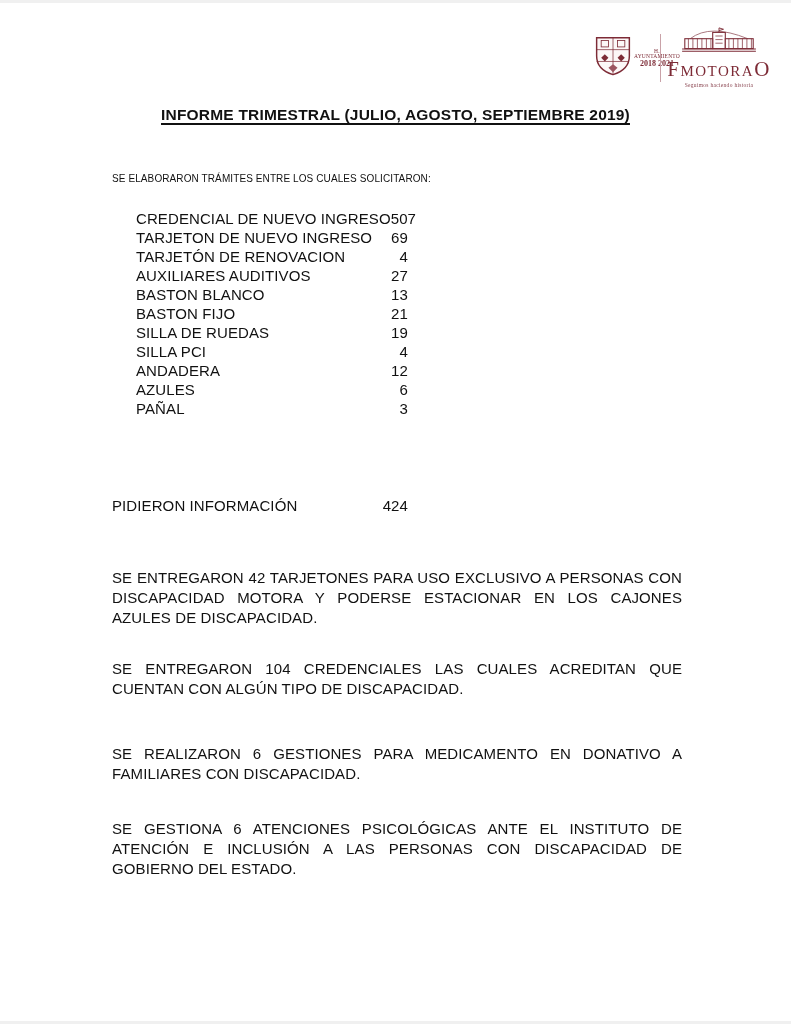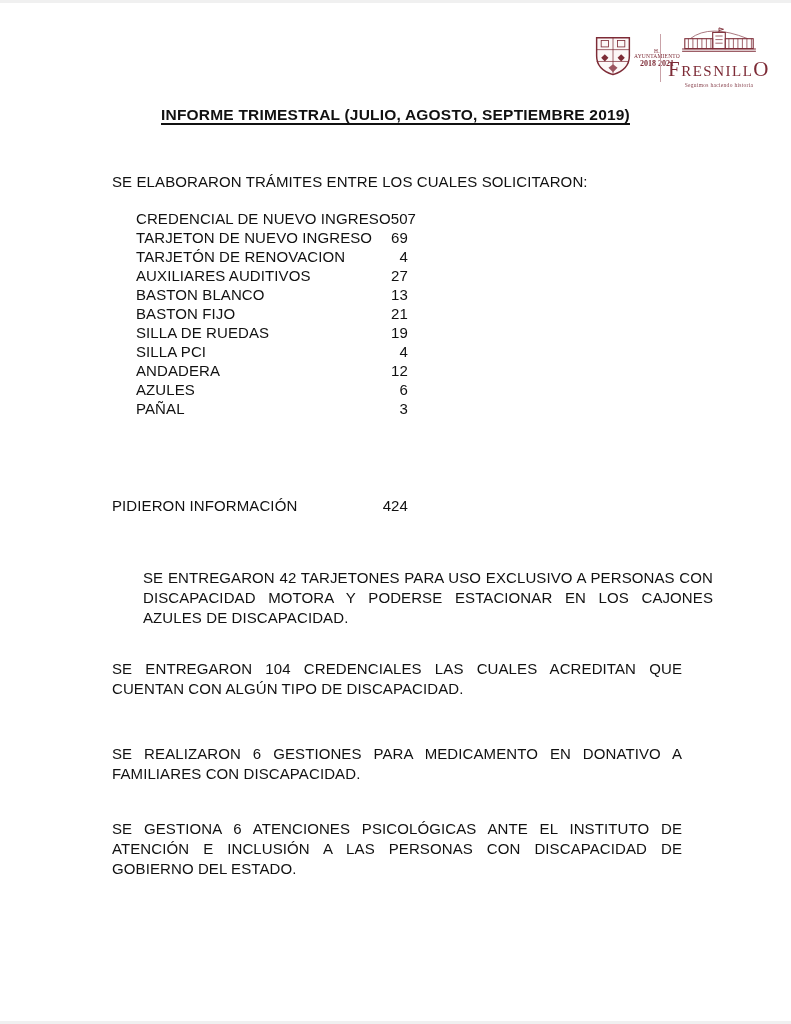--- a/index.html
+++ b/index.html
@@ -113,7 +113,7 @@
     </span>
     <span class="wordmark">
       <span class="big">F</span>
-        <span>RESNILL</span>
+        <span>MOTORA</span>
         <span class="big">O</span>
     </span>
     <span class="tagline">Seguimos haciendo historia</span>

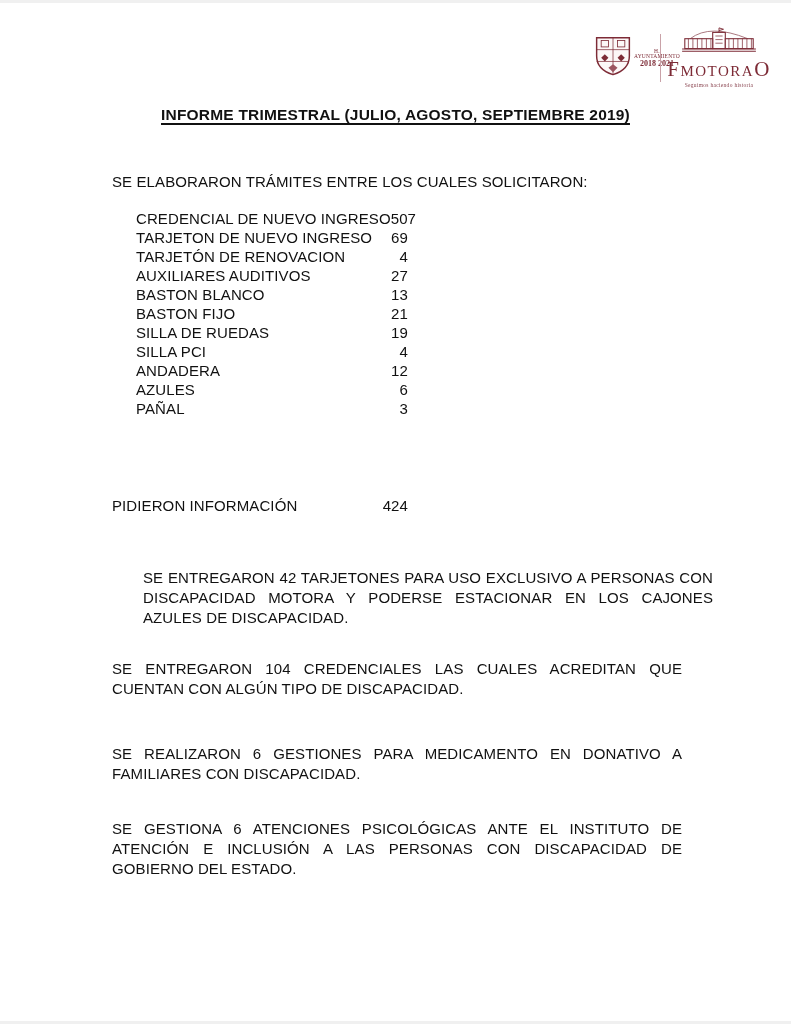--- a/index.html
+++ b/index.html
@@ -49,7 +49,7 @@
   }
   .intro-line{
     position:absolute;top:173px;left:112px;width:600px;
-    font-size:15px;letter-spacing:.1px;
+    font-size:10px;letter-spacing:.1px;
   }
   .items-list{position:absolute;top:209px;left:112px;width:296px;}
   .item-row{display:flex;font-size:15px;line-height:19px;letter-spacing:.1px;margin-left:24px;}

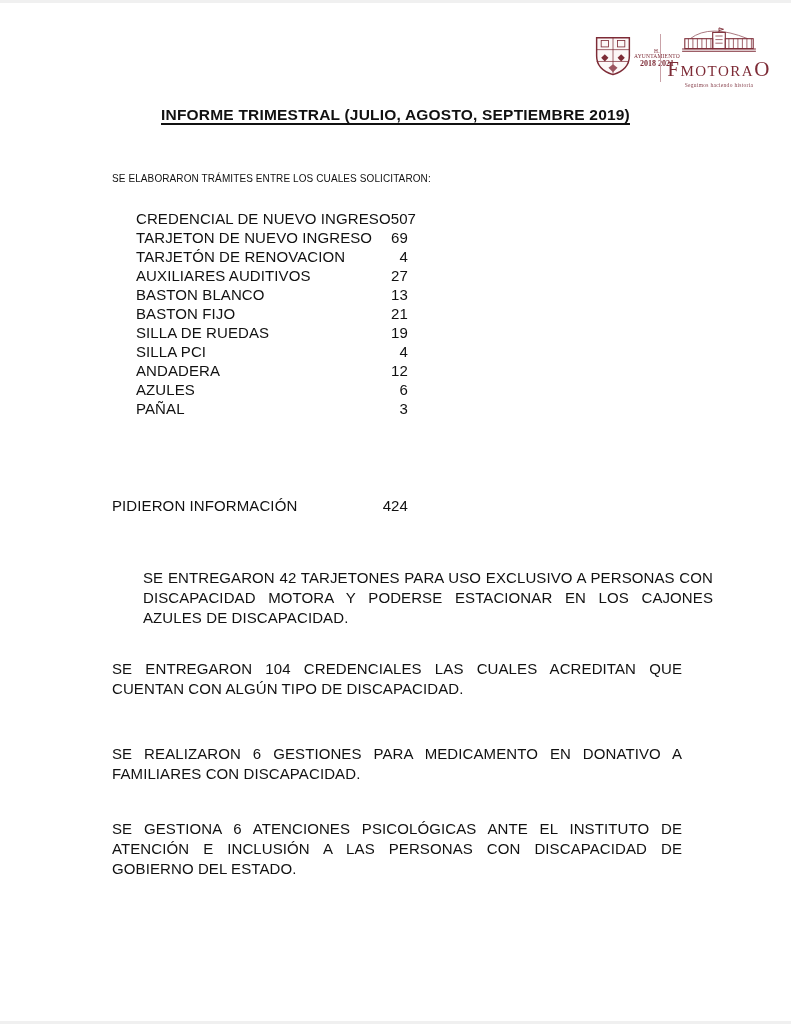--- a/index.html
+++ b/index.html
@@ -67,7 +67,7 @@
     font-size:15px;line-height:20px;letter-spacing:.1px;
     text-align:justify;text-align-last:left;
   }
-  .para-1{top:568px;margin-left:31px;}
+  .para-1{top:568px;}
   .para-2{top:659px;}
   .para-3{top:744px;}
   .para-4{top:819px;}

